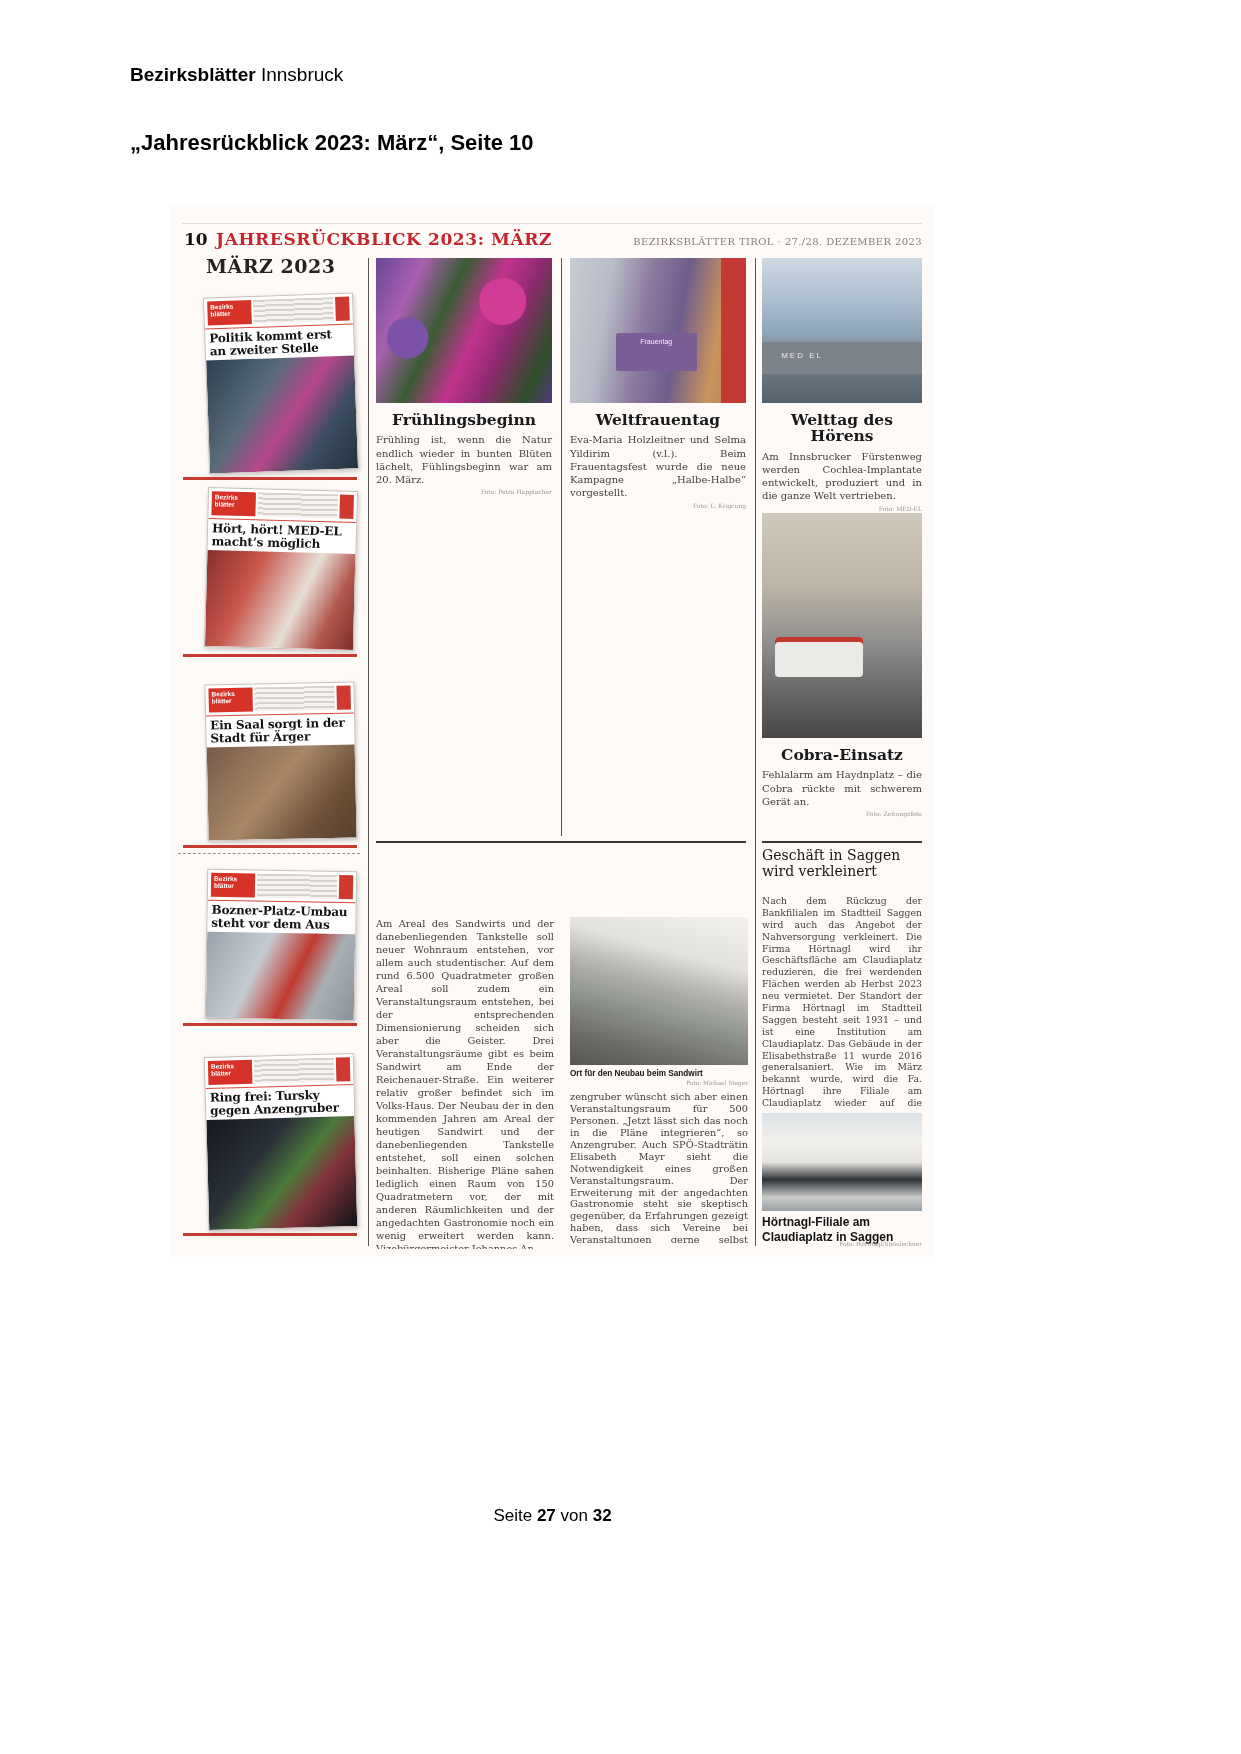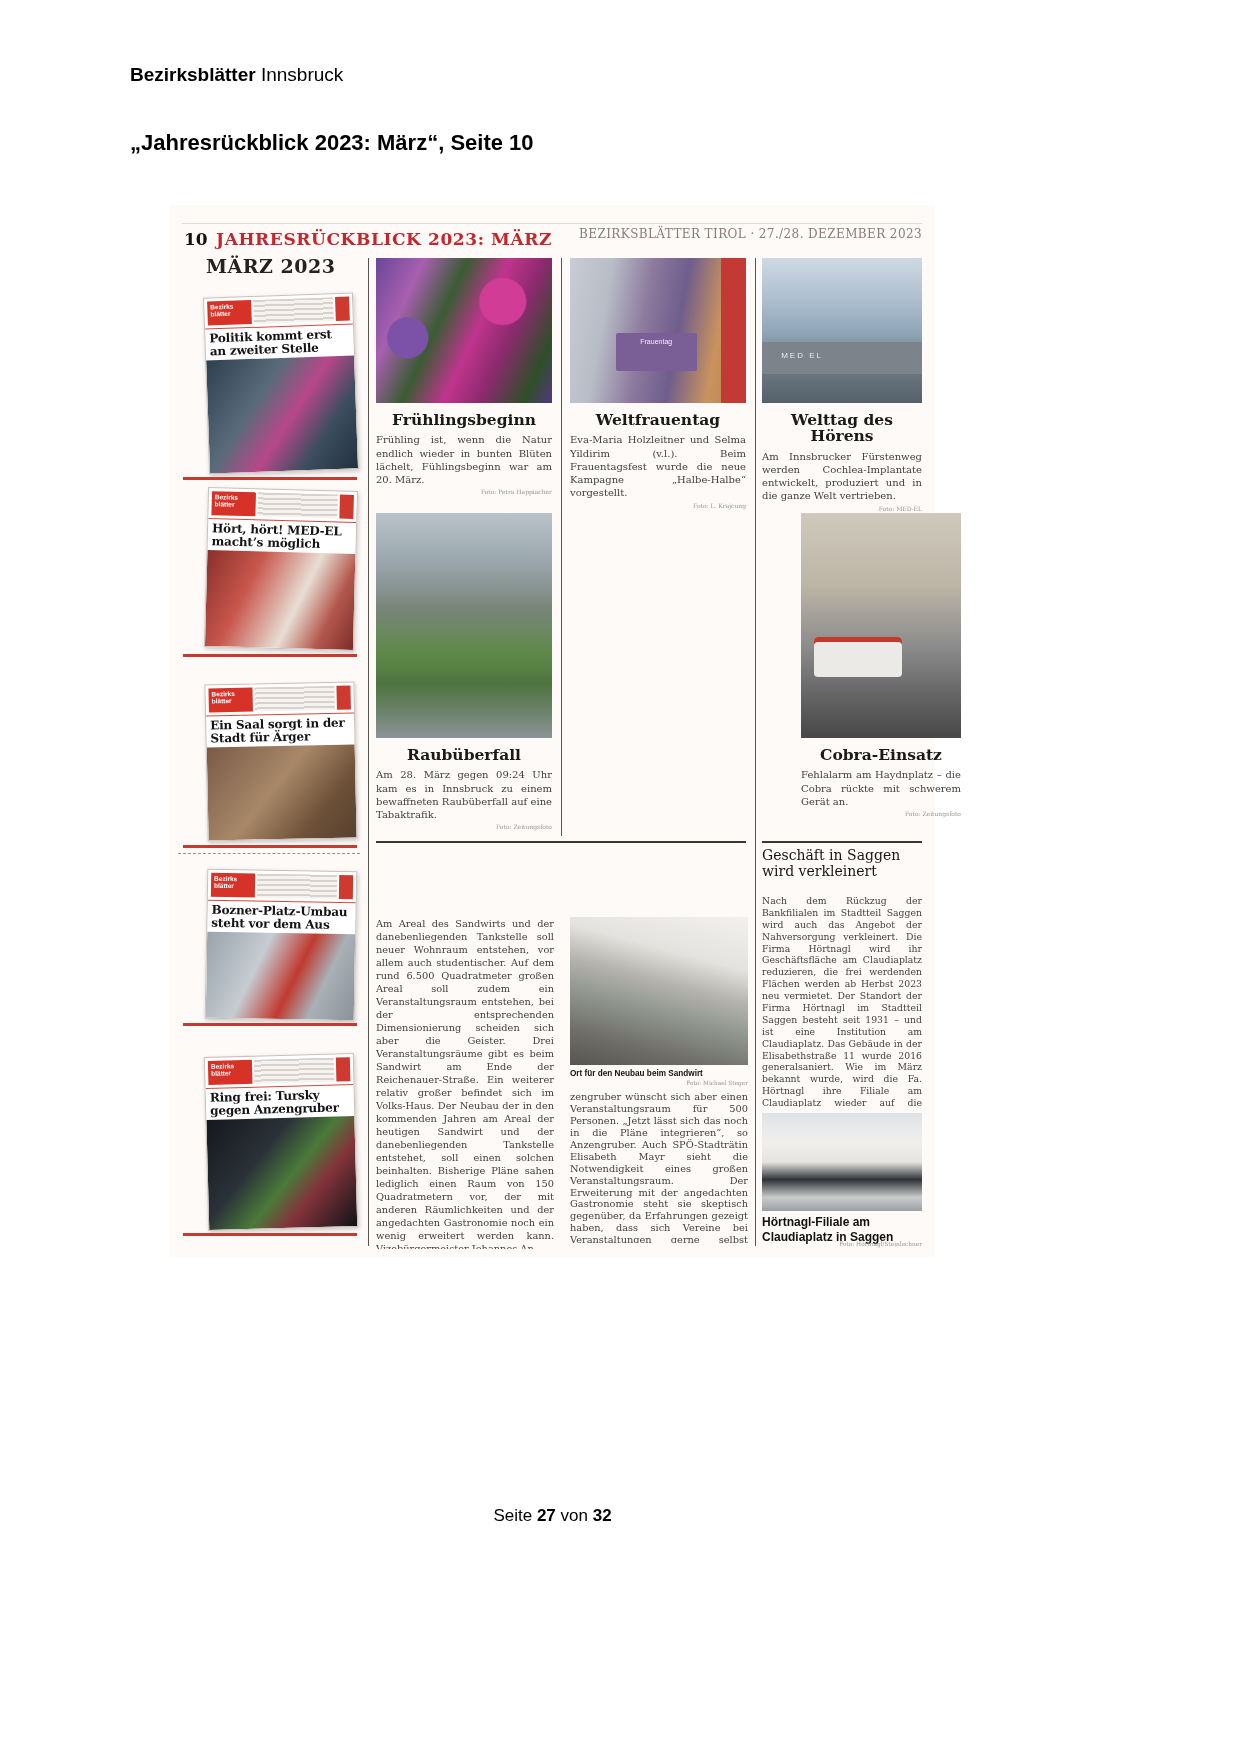--- a/index.html
+++ b/index.html
@@ -23,7 +23,7 @@
   .p-pagenum{position:absolute;left:14px;top:24px;font-size:17px;font-weight:bold;color:#121212;}
   .p-section{position:absolute;left:46px;top:24px;font-size:17px;font-weight:bold;color:#c5262c;
     letter-spacing:.6px;}
-  .p-issue{position:absolute;right:13px;top:22px;font-size:12px;color:#8a7c79;letter-spacing:.4px;}
+  .p-issue{position:absolute;right:13px;top:31px;font-size:10px;color:#8a7c79;letter-spacing:.4px;}
 
   
   .vrule{position:absolute;width:1px;background:#5a544f;}

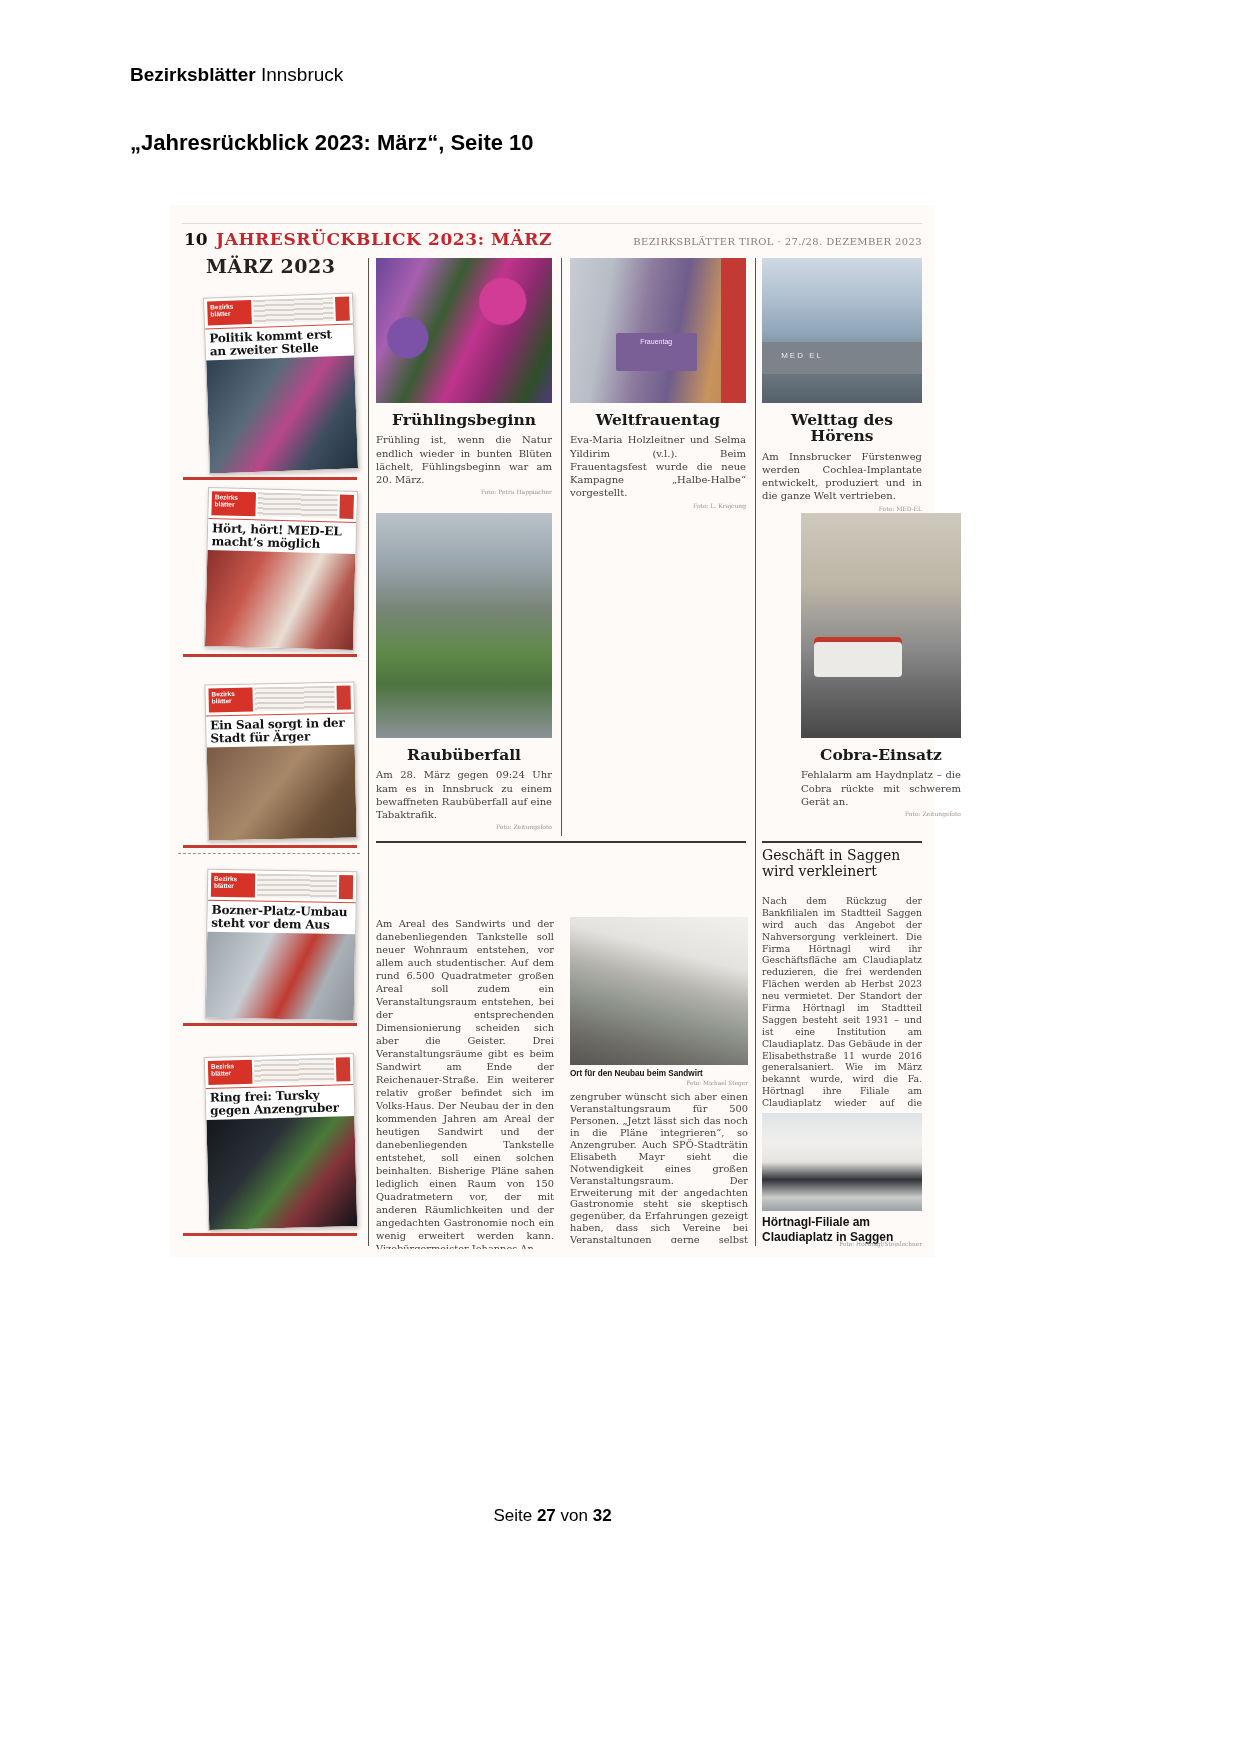--- a/index.html
+++ b/index.html
@@ -234,12 +234,6 @@
     <div class="credit">Foto: L. Krajcung</div>
   </div>
 
-  <div class="card row2 pos-d">
-    <div class="photo ph-street"></div>
-    <h3>Raubüberfall</h3>
-    <p>Am 28. März gegen 09:24 Uhr kam es in Innsbruck zu einem bewaffneten Raubüberfall auf eine Tabaktrafik.</p>
-    <div class="credit">Foto: Zeitungsfoto</div>
-  </div>
 
 
   <div class="card c3w row2 pos-f">

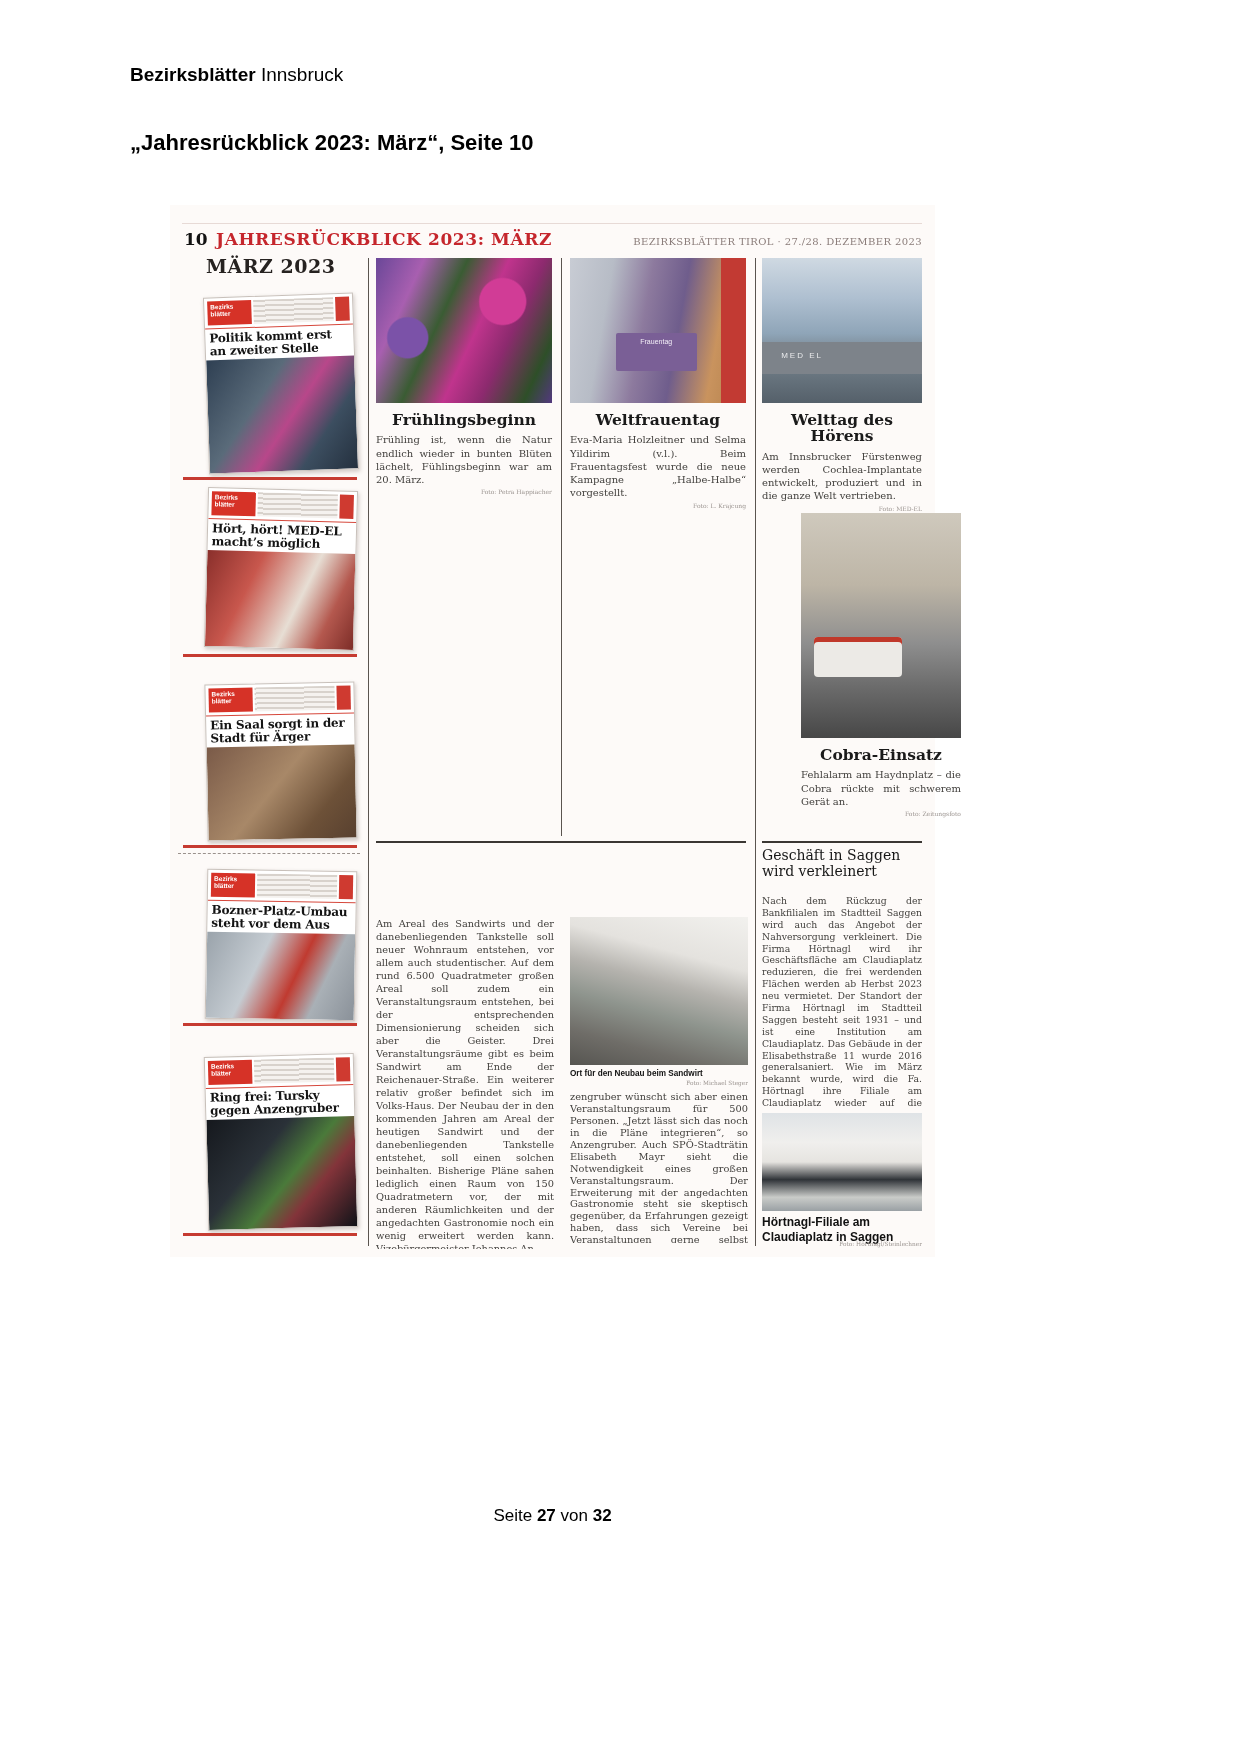--- a/index.html
+++ b/index.html
@@ -63,7 +63,7 @@
   .card{position:absolute;width:176px;}
   .card.c3w{width:160px;}
   .pos-a{left:206px;top:53px;} .pos-b{left:400px;top:53px;} .pos-c{left:592px;top:53px;}
-  .pos-d{left:206px;top:308px;} .pos-e{left:400px;top:308px;} .pos-f{left:592px;top:308px;margin-left:39px;}
+  .pos-d{left:206px;top:308px;} .pos-e{left:400px;top:308px;} .pos-f{left:592px;top:308px;}
   .card .photo{width:100%;height:145px;margin-bottom:9px;position:relative;overflow:hidden;}
   .row2 .photo{height:225px;}
   .card h3{margin:0 0 5px;font-size:15.5px;line-height:1.05;color:#1a1a1a;text-align:center;}

